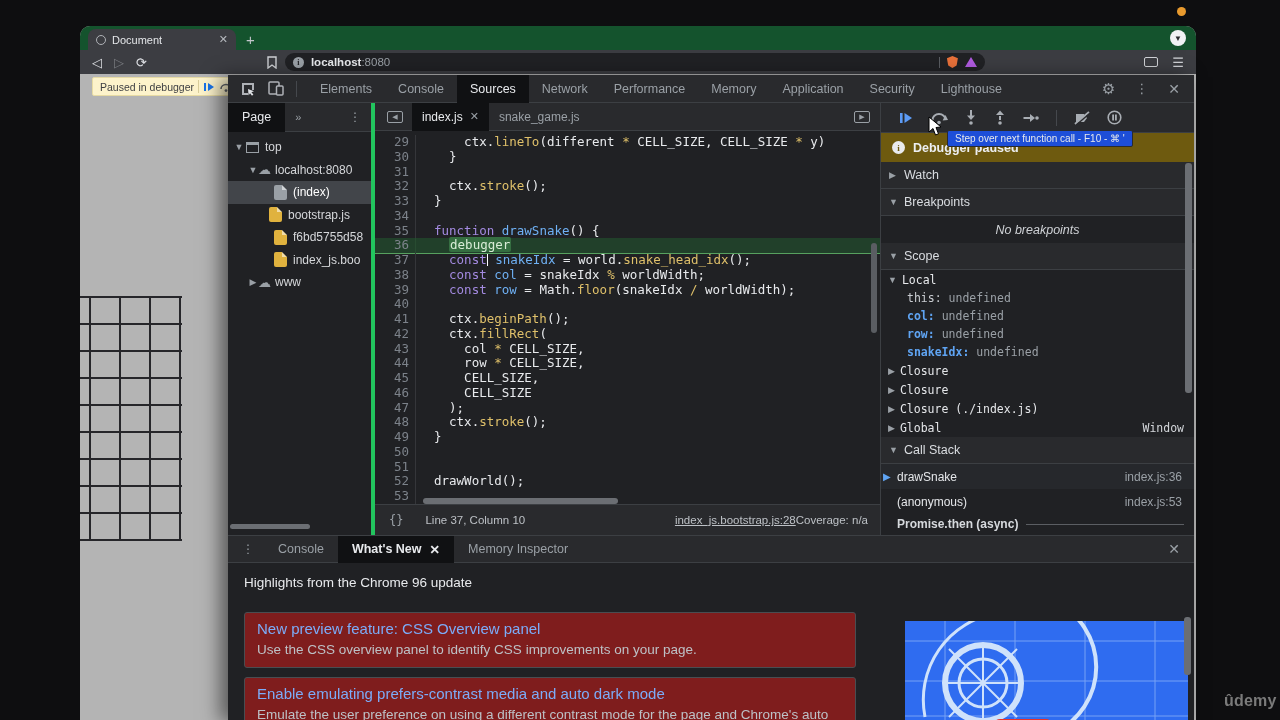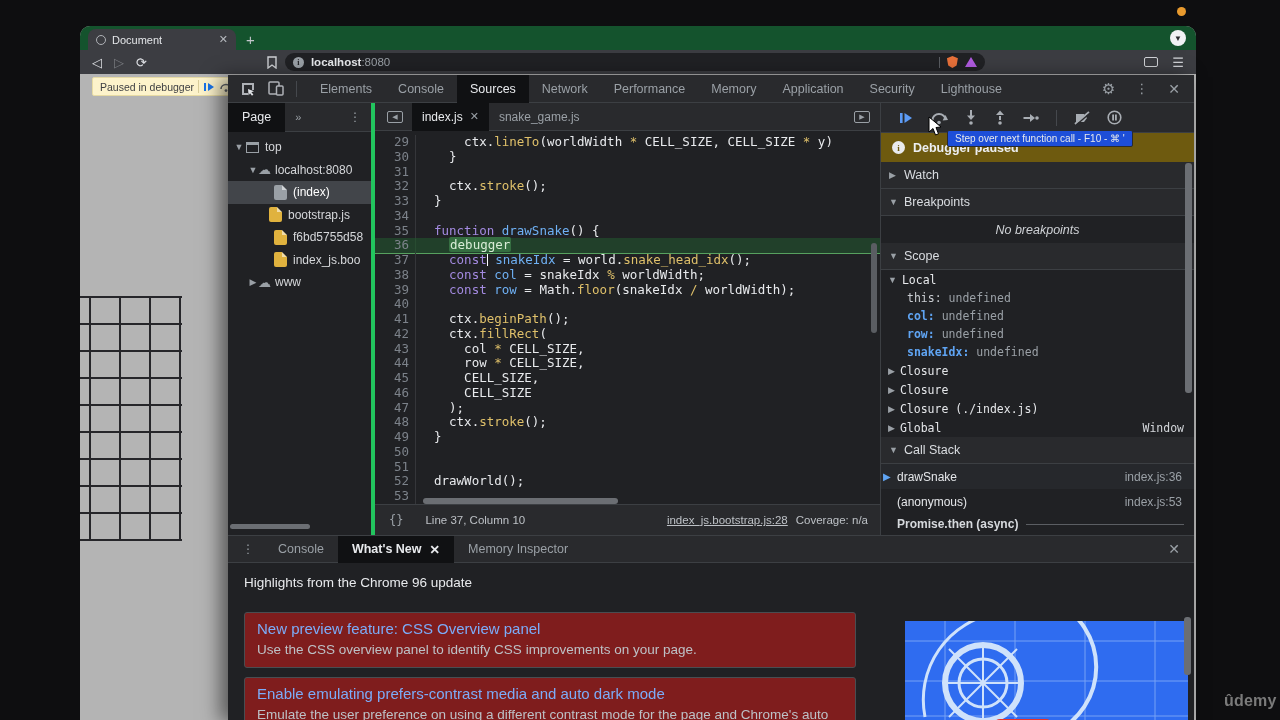--- a/index.html
+++ b/index.html
@@ -312,7 +312,7 @@
           <span class="boxic right">▶</span>
         </div>
         <div class="code" id="code">
-            <div class="cline"><span class="lnum">29</span><span class="lbody"><span class="tk-p">    ctx.</span><span class="tk-f">lineTo</span><span class="tk-p">(worldWidth </span><span class="tk-o">*</span><span class="tk-p"> CELL_SIZE, CELL_SIZE </span><span class="tk-o">*</span><span class="tk-p"> y)</span></span></div>
+            <div class="cline"><span class="lnum">29</span><span class="lbody"><span class="tk-p">    ctx.</span><span class="tk-f">lineTo</span><span class="tk-p">(different </span><span class="tk-o">*</span><span class="tk-p"> CELL_SIZE, CELL_SIZE </span><span class="tk-o">*</span><span class="tk-p"> y)</span></span></div>
             <div class="cline"><span class="lnum">30</span><span class="lbody"><span class="tk-p">  }</span></span></div>
             <div class="cline"><span class="lnum">31</span><span class="lbody"></span></div>
             <div class="cline"><span class="lnum">32</span><span class="lbody"><span class="tk-p">  ctx.</span><span class="tk-f">stroke</span><span class="tk-p">();</span></span></div>

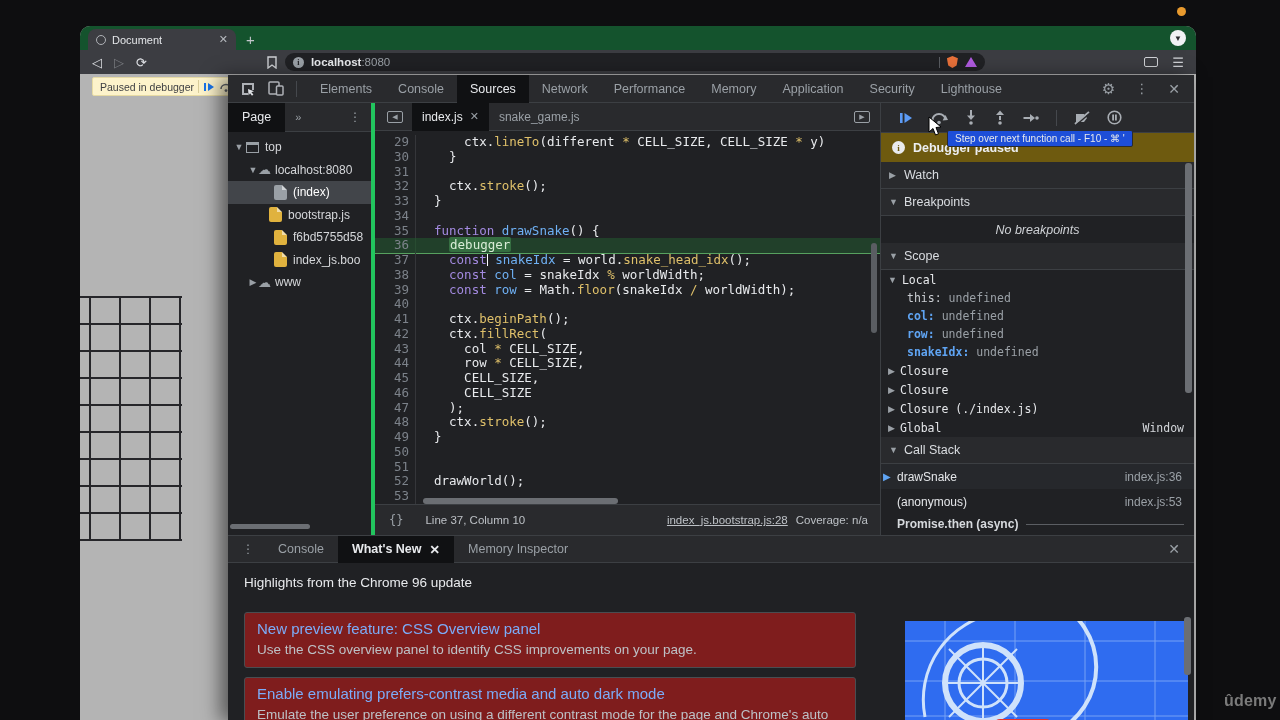--- a/index.html
+++ b/index.html
@@ -110,7 +110,7 @@
                display:flex; align-items:center; font-size:11.5px; color:#bdc1c6; }
   .brace { margin-left:14px; color:#9aa0a6; font-family:"DejaVu Sans Mono", monospace; font-size:12px; }
   .linecol { margin-left:22px; }
-  .sb-right { margin-left:auto; margin-right:12px; display:flex; gap:8px; }
+  .sb-right { margin-left:auto; margin-right:12px; display:flex; }
   .sb-link { text-decoration:underline; color:#bdc1c6; }
 
   

